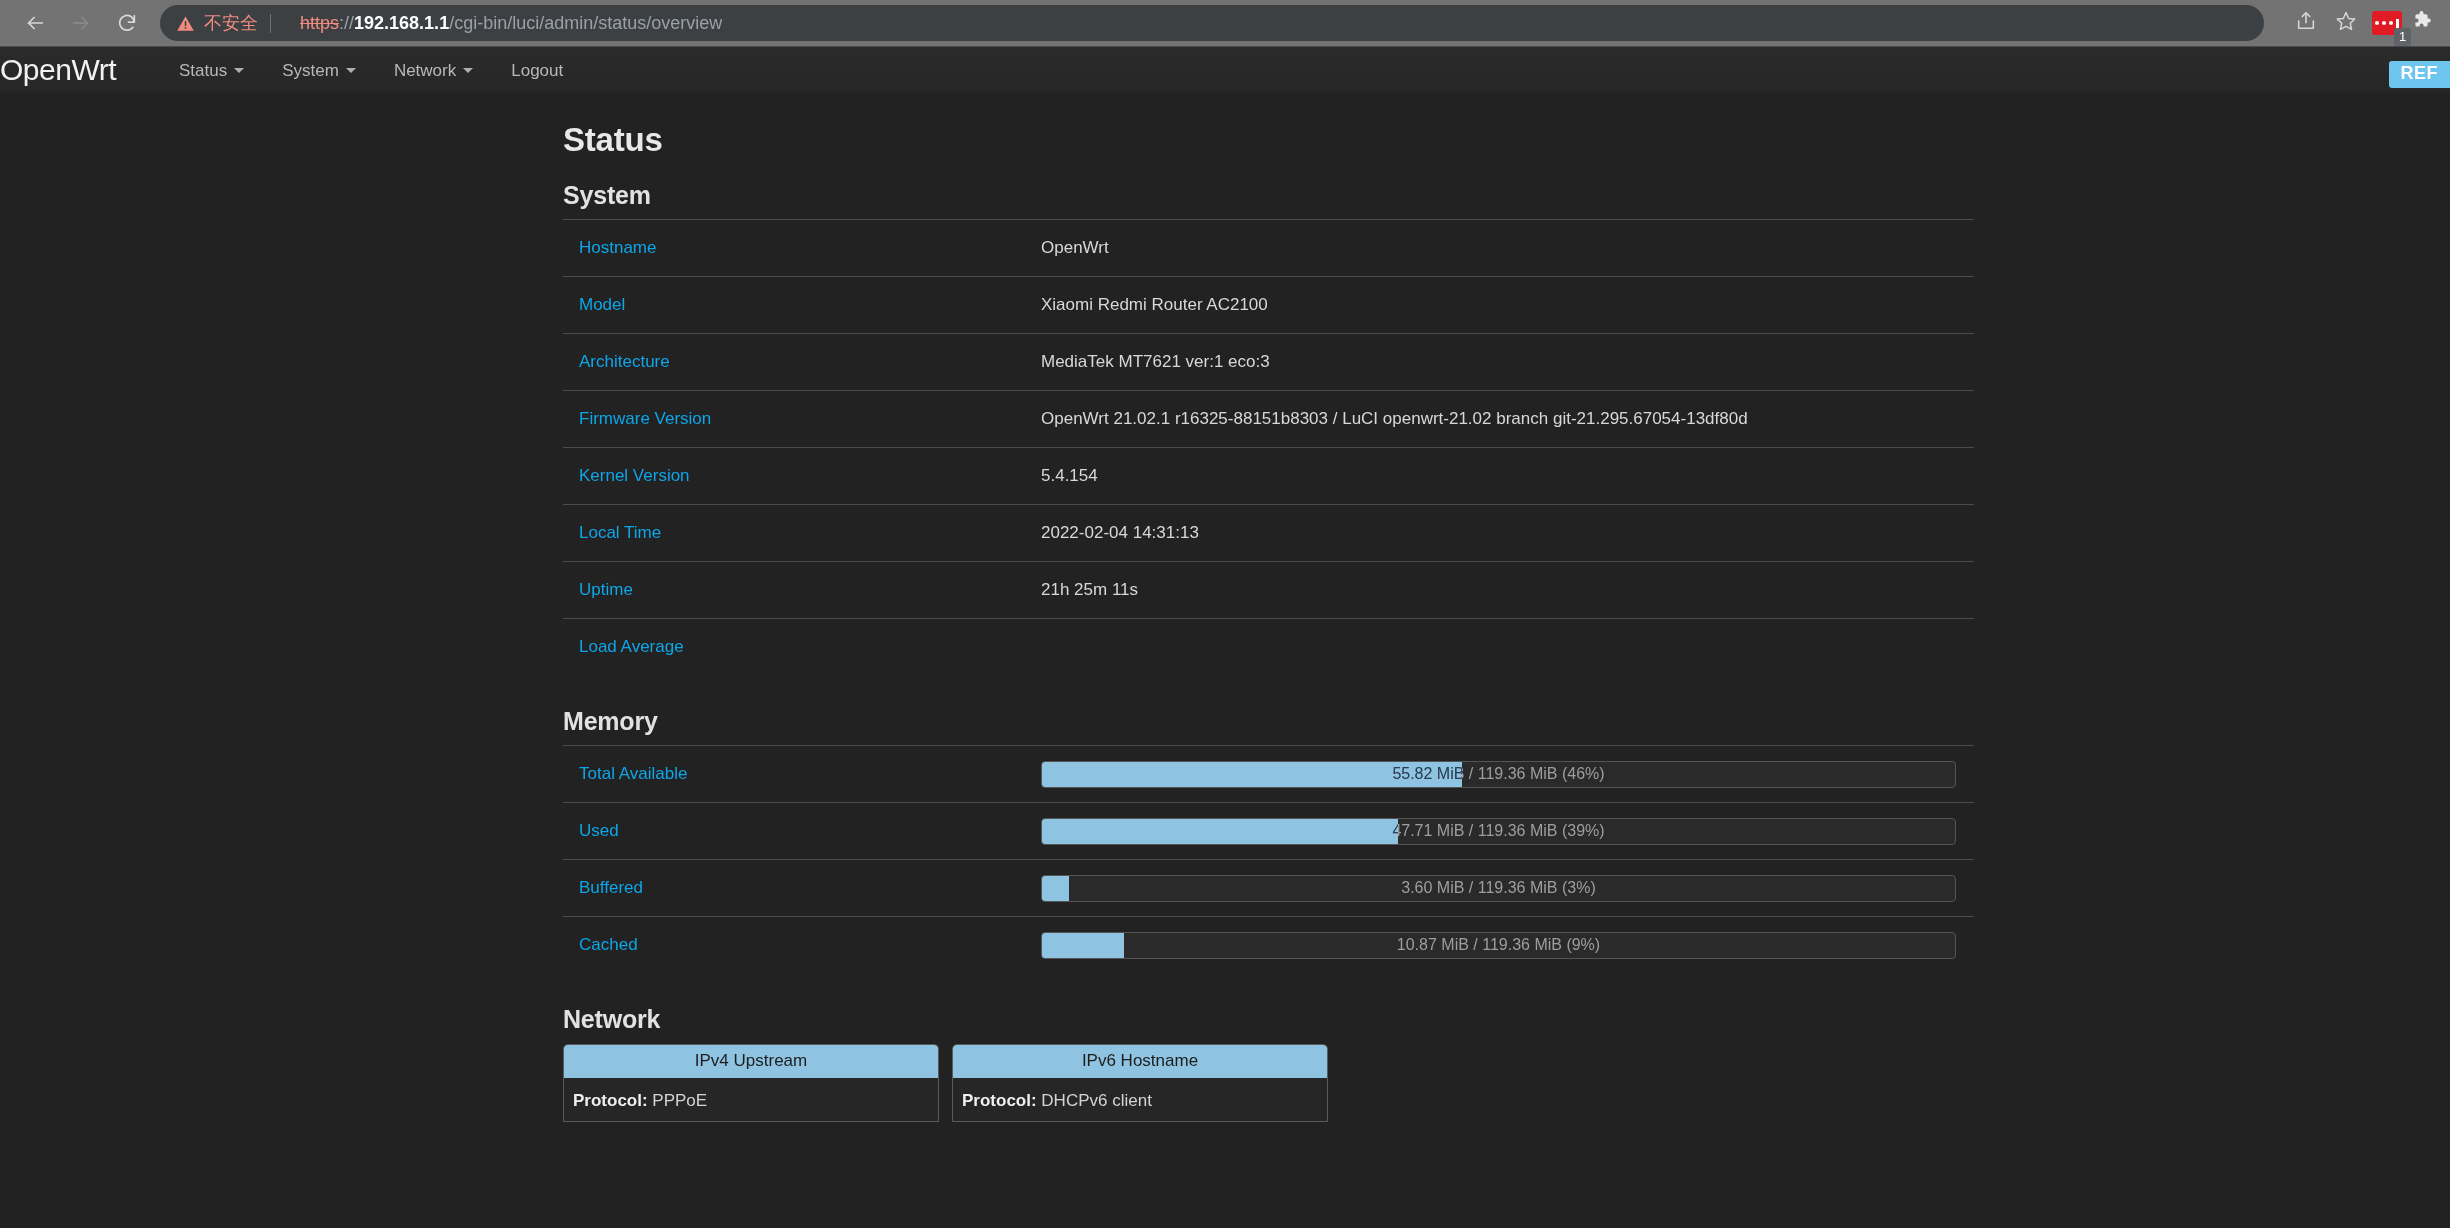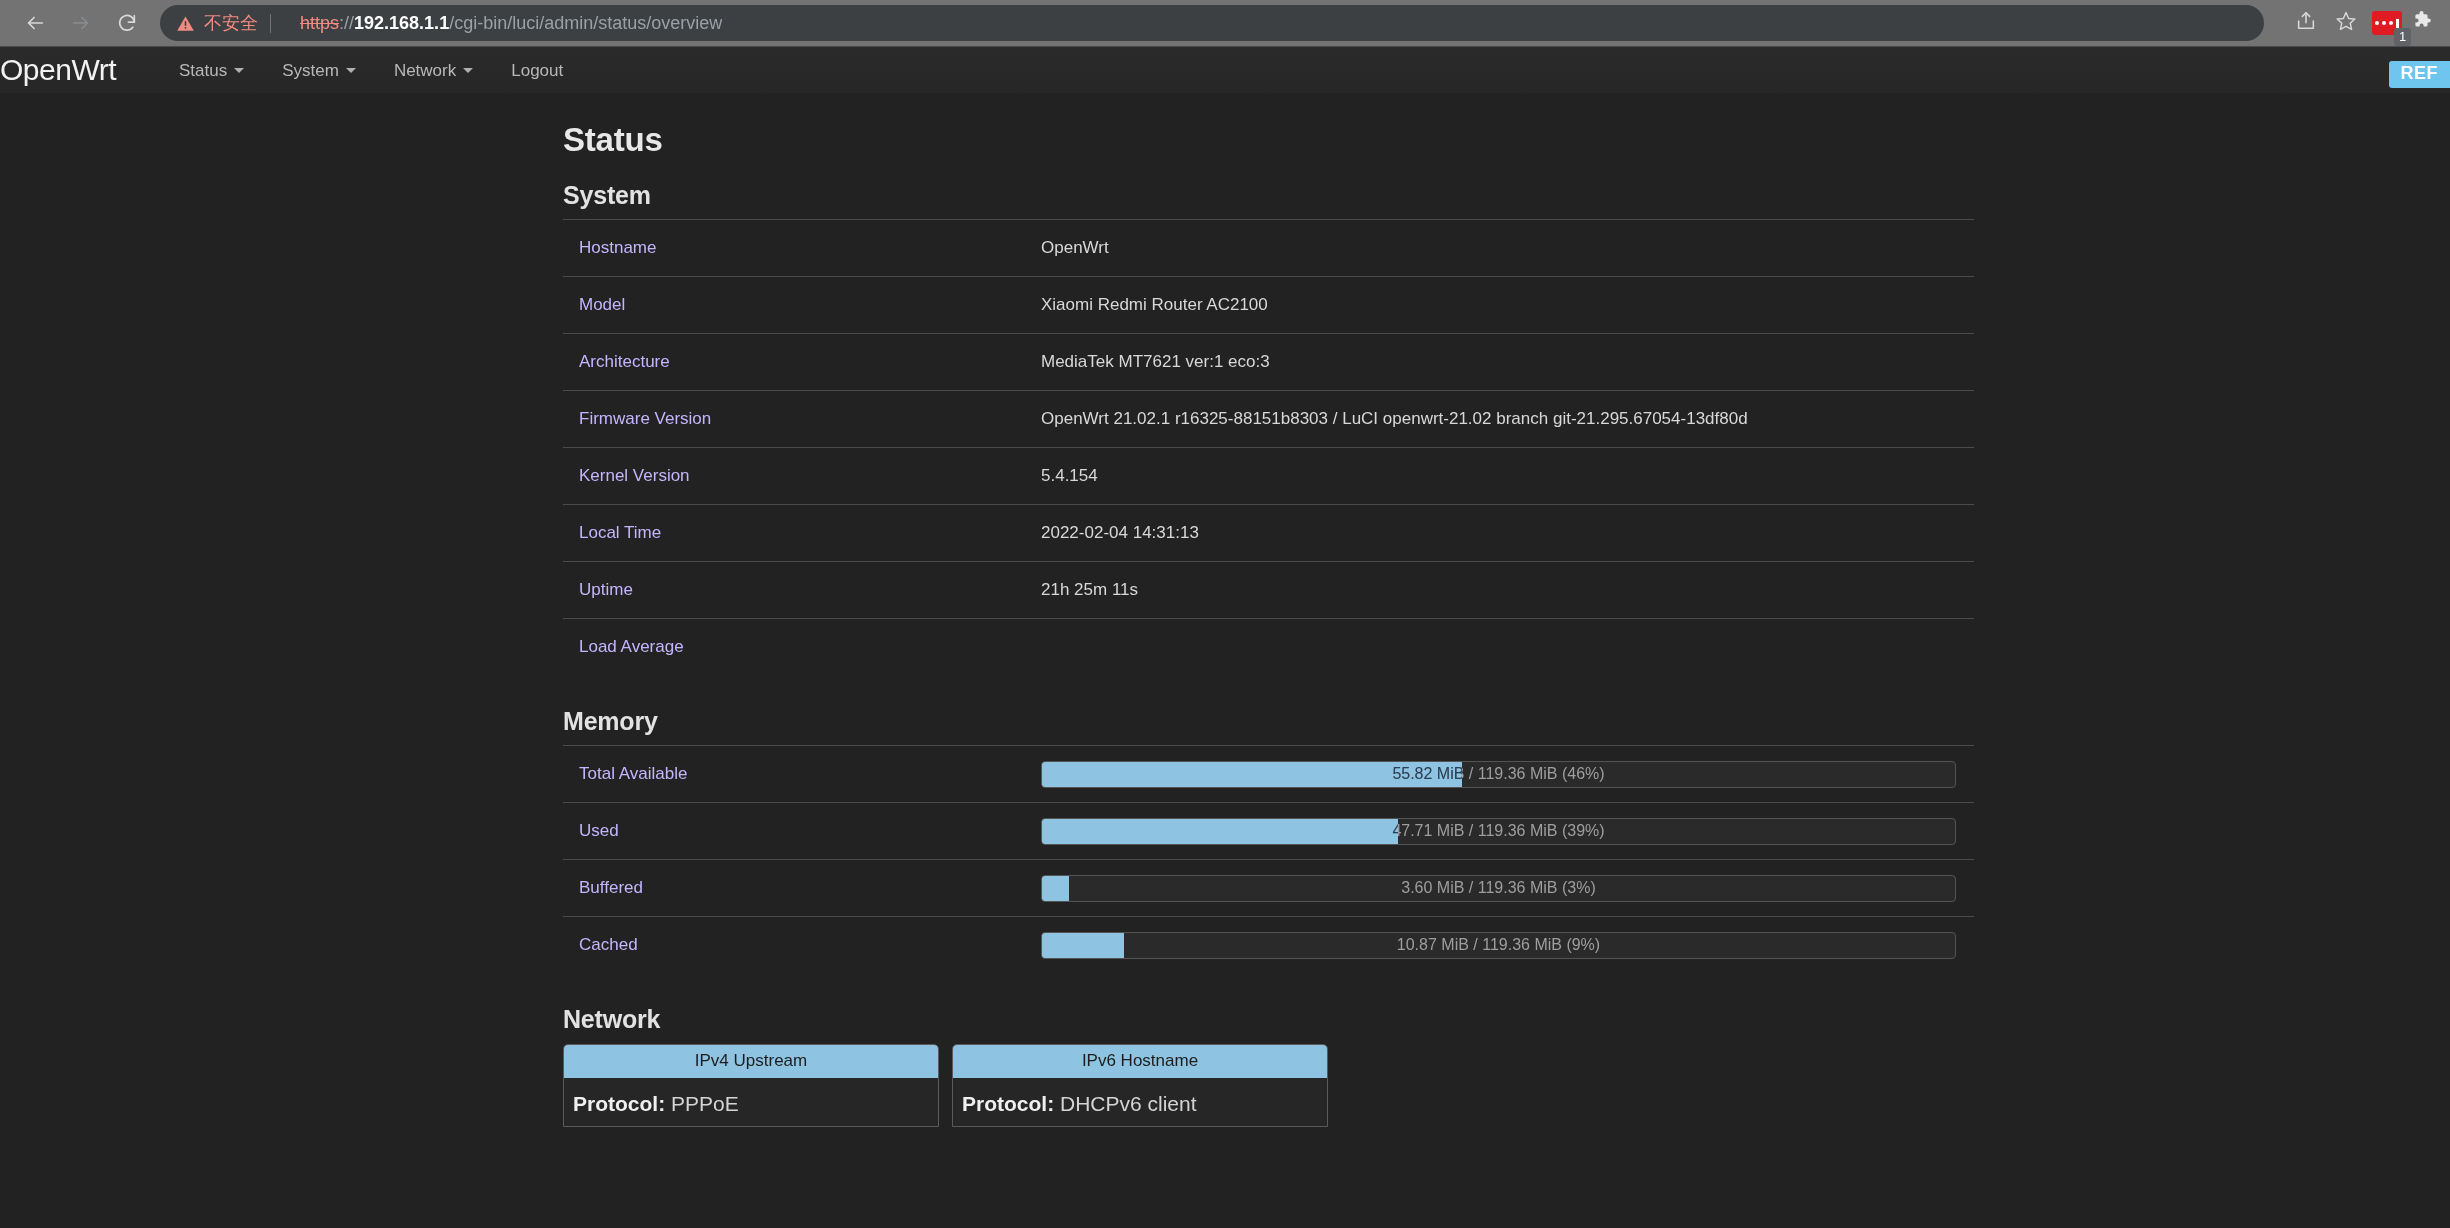--- a/index.html
+++ b/index.html
@@ -247,7 +247,7 @@
 
   .cell-label {
     flex: 0 0 478px;
-    color: #c4b5fd;
+    color: #0ea5e9;
     font-size: 17px;
     padding-left: 16px;
   }

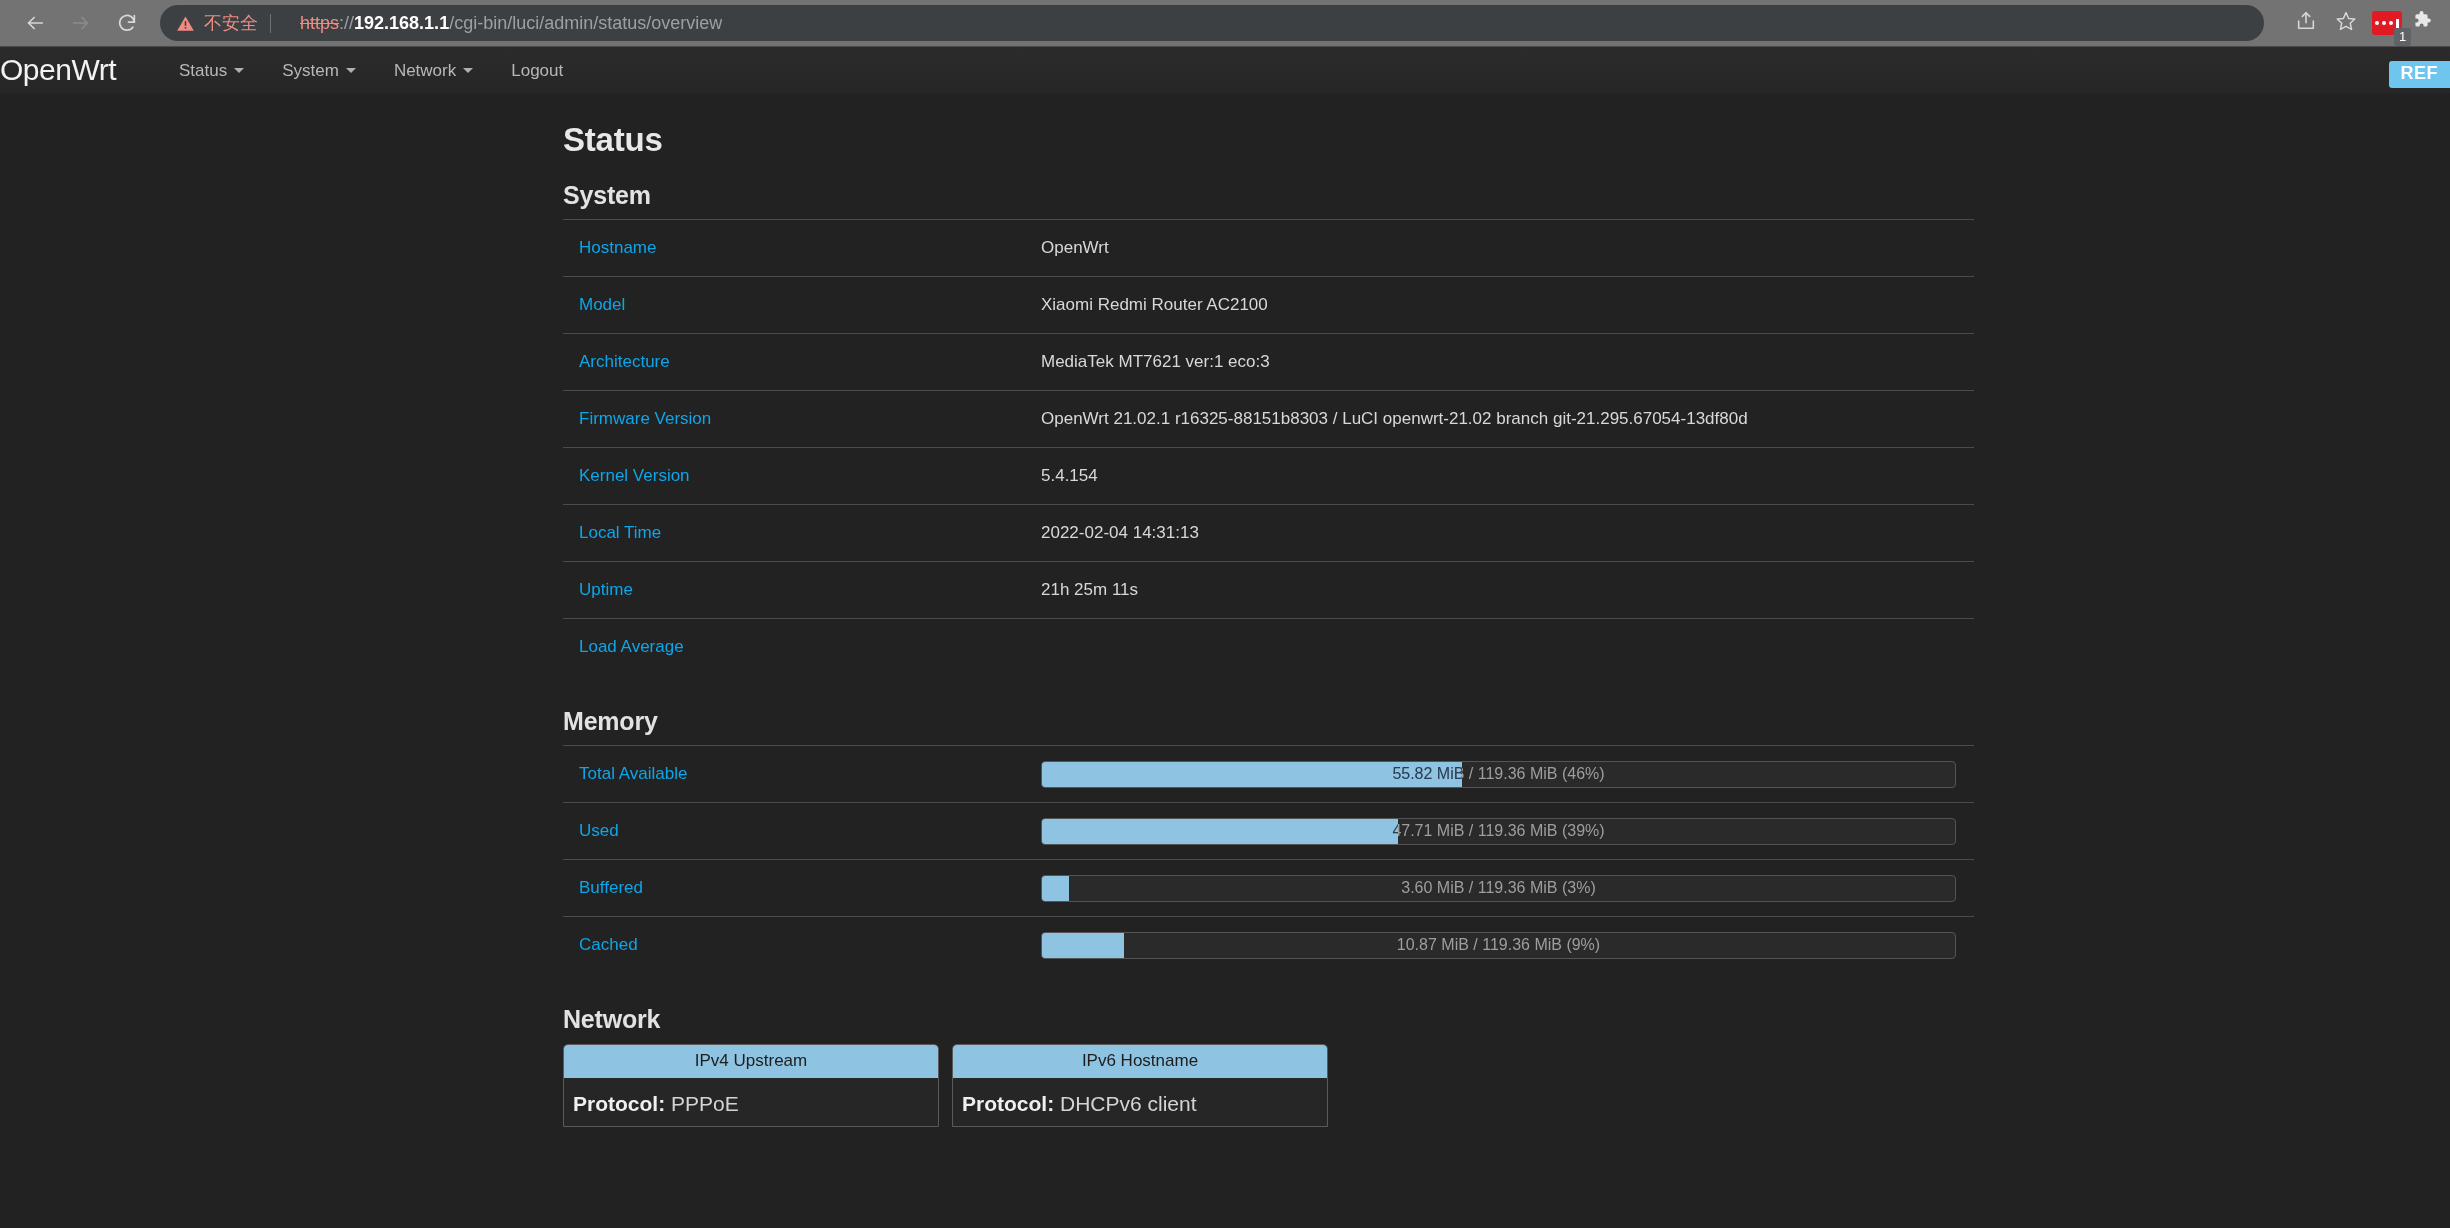--- a/index.html
+++ b/index.html
@@ -327,7 +327,7 @@
     padding: 11px 9px 0 9px;
   }
   .net-line {
-    font-size: 21px;
+    font-size: 17px;
     color: #d4d4d4;
     line-height: 1.45;
     margin-bottom: 7px;

